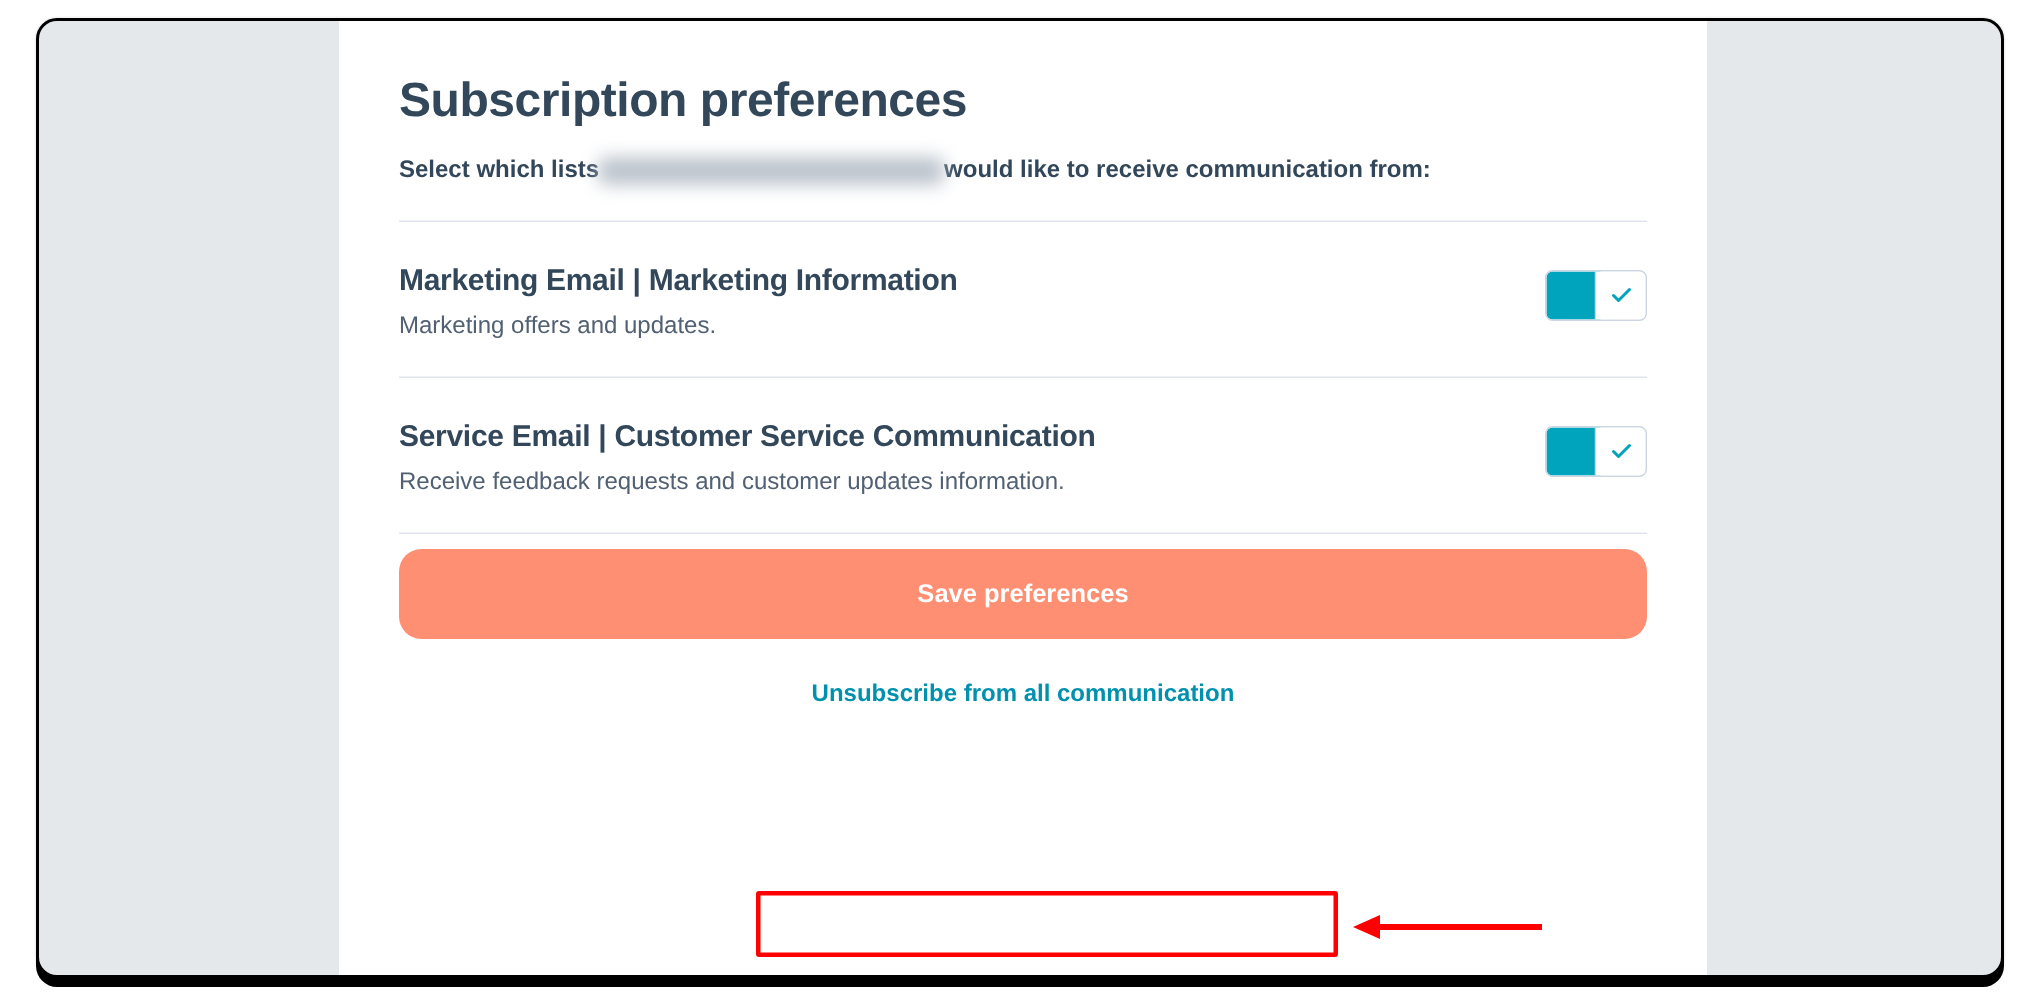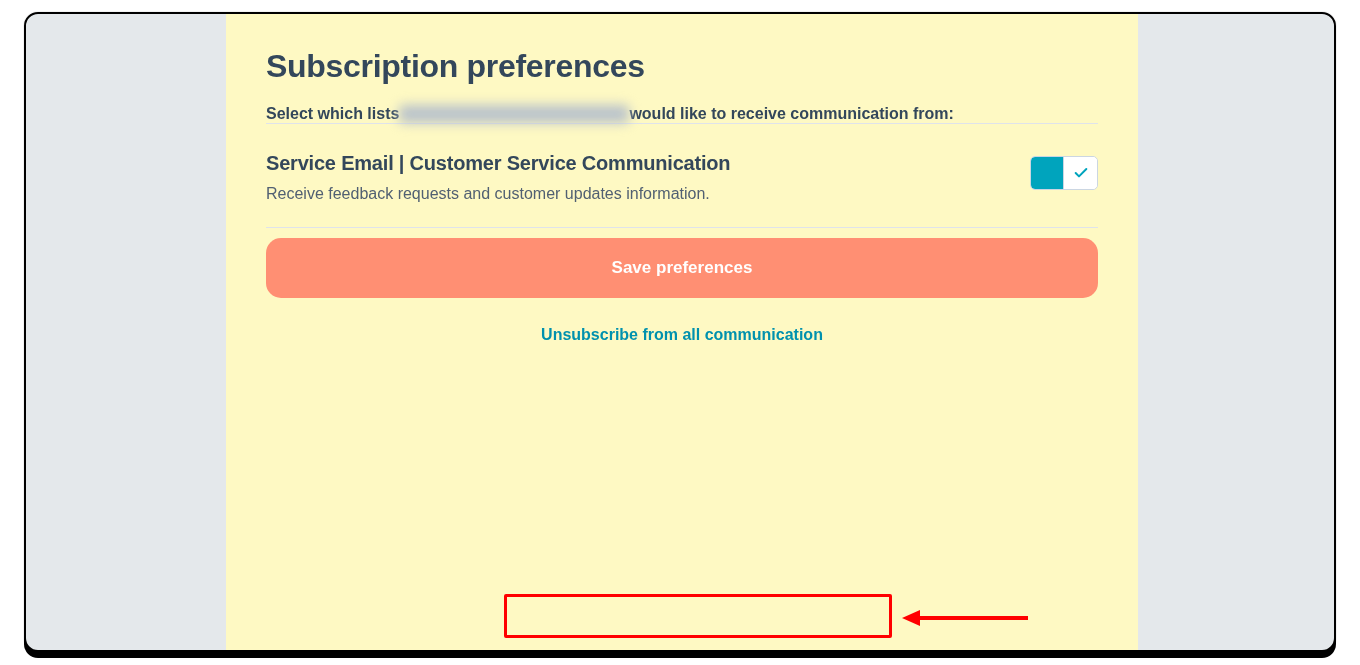--- a/index.html
+++ b/index.html
@@ -28,7 +28,7 @@
     top: 0;
     width: 912px;
     height: 100%;
-    background: #fef9c3;
+    background: #ffffff;
   }
   .content {
     padding: 34px 40px 0 40px;

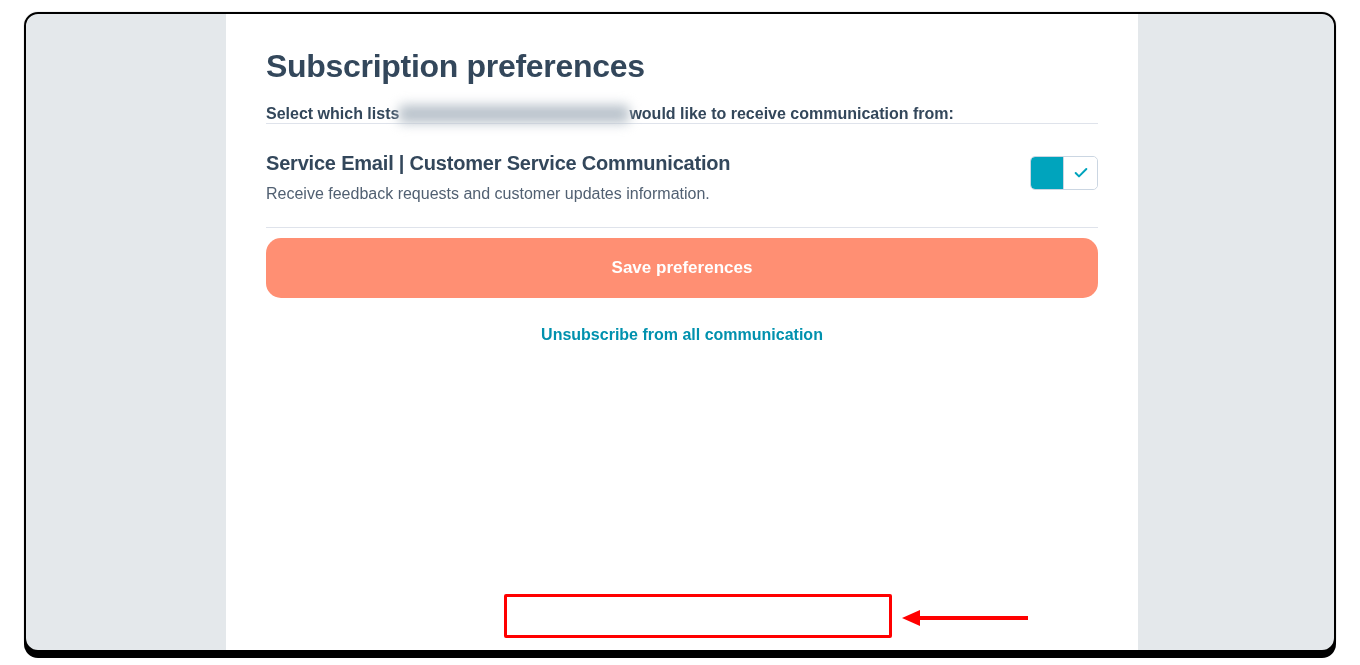--- a/index.html
+++ b/index.html
@@ -44,6 +44,7 @@
     font-size: 16px;
     color: #33475b;
     font-weight: 600;
+    margin-bottom: 24px;
     display: flex;
     align-items: flex-start;
     flex-wrap: wrap;

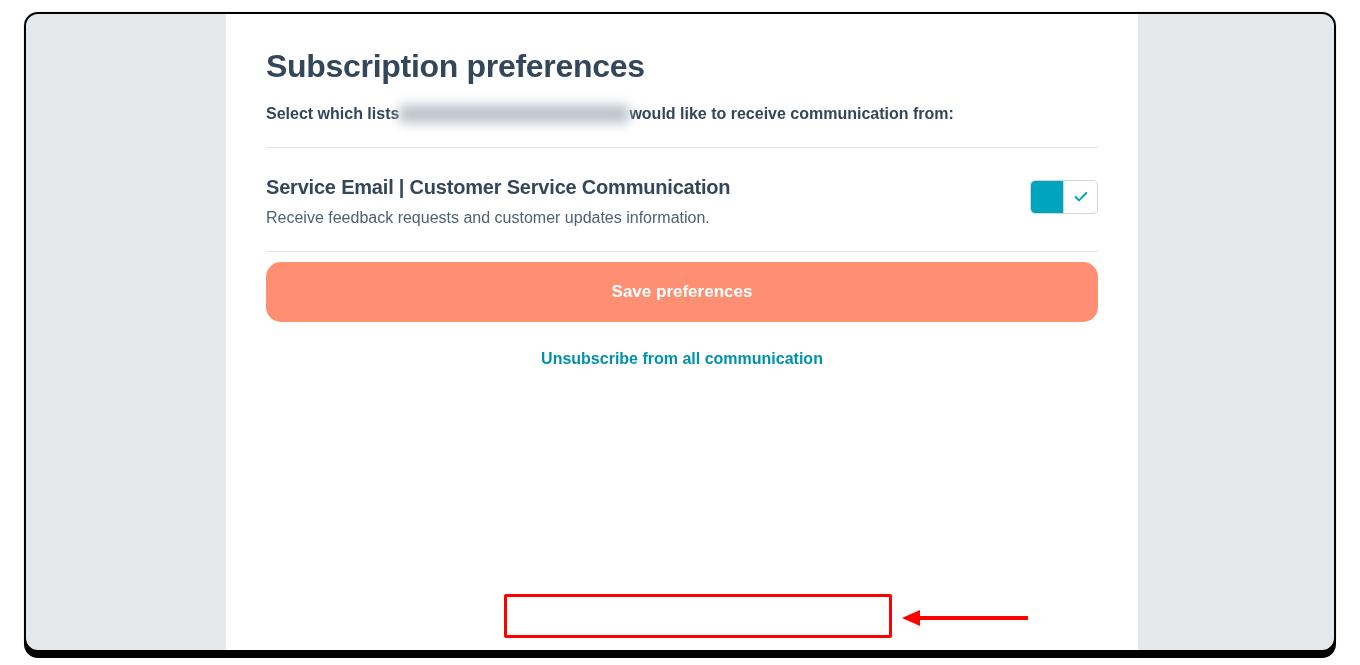--- a/index.html
+++ b/index.html
@@ -171,11 +171,10 @@
 
       <hr class="divider">
 
-
       <div class="pref-row">
         <div class="pref-text">
-          <div class="pref-title">Service Email | Customer Service Communication</div>
-          <div class="pref-desc">Receive feedback requests and customer updates information.</div>
+          <div class="pref-title">Marketing Email | Marketing Information</div>
+          <div class="pref-desc">Marketing offers and updates.</div>
         </div>
         <div class="toggle">
           <div class="toggle-track"></div>
@@ -187,6 +186,21 @@
         </div>
       </div>
 
+      <div class="pref-row">
+        <div class="pref-text">
+          <div class="pref-title">Service Email | Customer Service Communication</div>
+          <div class="pref-desc">Receive feedback requests and customer updates information.</div>
+        </div>
+        <div class="toggle">
+          <div class="toggle-track"></div>
+          <div class="toggle-knob">
+            <svg viewBox="0 0 24 24" fill="none" stroke="#00a4bd" stroke-width="3" stroke-linecap="round" stroke-linejoin="round">
+                <polyline points="20 6 9 17 4 12"></polyline>
+              </svg>
+          </div>
+        </div>
+      </div>
+
 
       <button class="save-btn">Save preferences</button>
 

